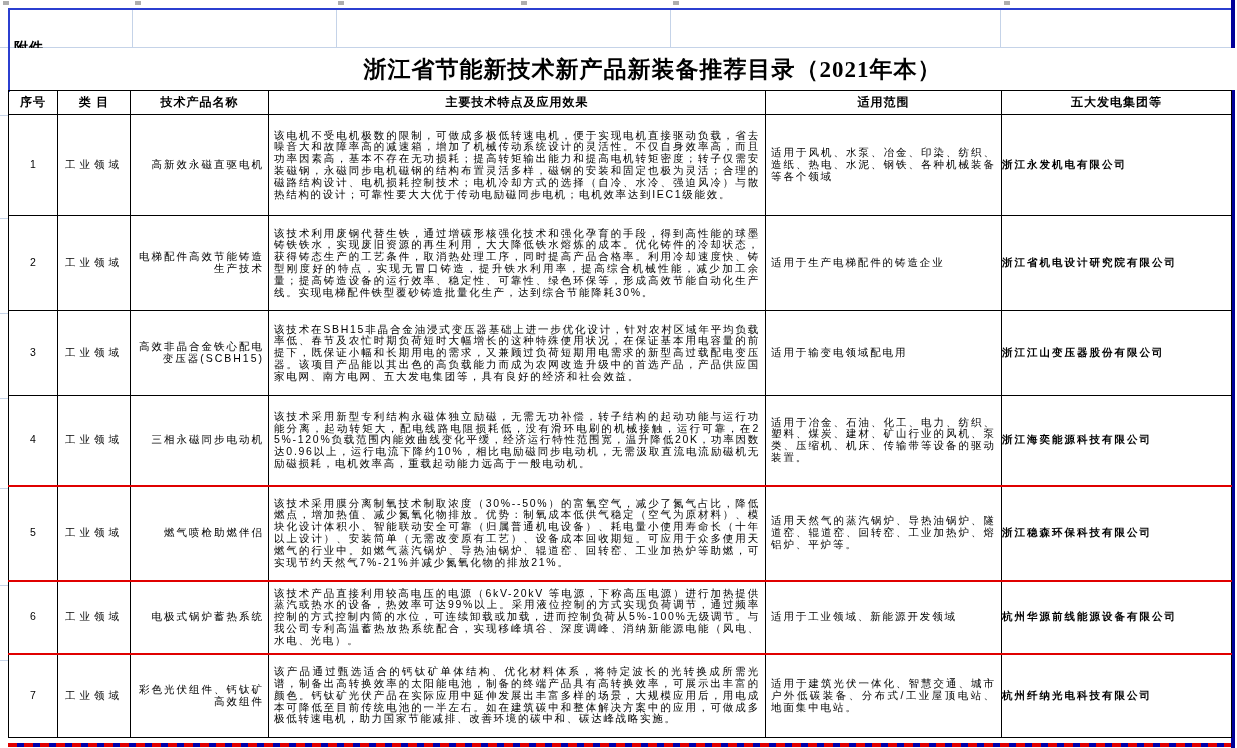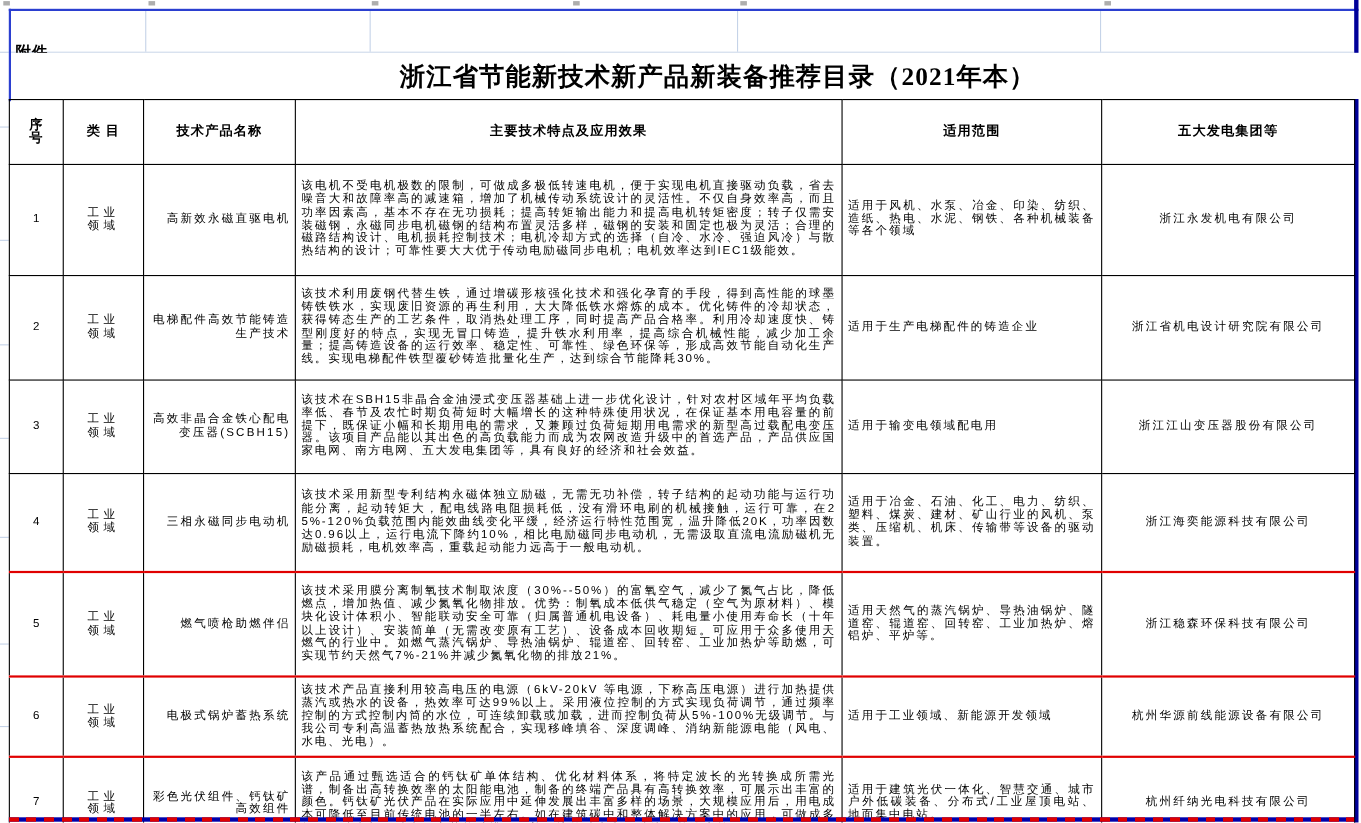--- a/index.html
+++ b/index.html
@@ -29,7 +29,7 @@
   
   table.cat{position:absolute;left:8px;top:90px;width:1223px;border-collapse:collapse;table-layout:fixed;}
   table.cat th,table.cat td{border:1px solid #000;overflow:hidden;vertical-align:middle;
-    font-size:10.5px;line-height:11.8px;padding:17px;}
+    font-size:10.5px;line-height:11.8px;padding:0;}
   table.cat th{height:23px;font-size:12px;font-weight:bold;letter-spacing:1px;text-align:center;}
   .c-no{text-align:center;font-size:11px;}
   .c-cat{text-align:center;letter-spacing:4px;}

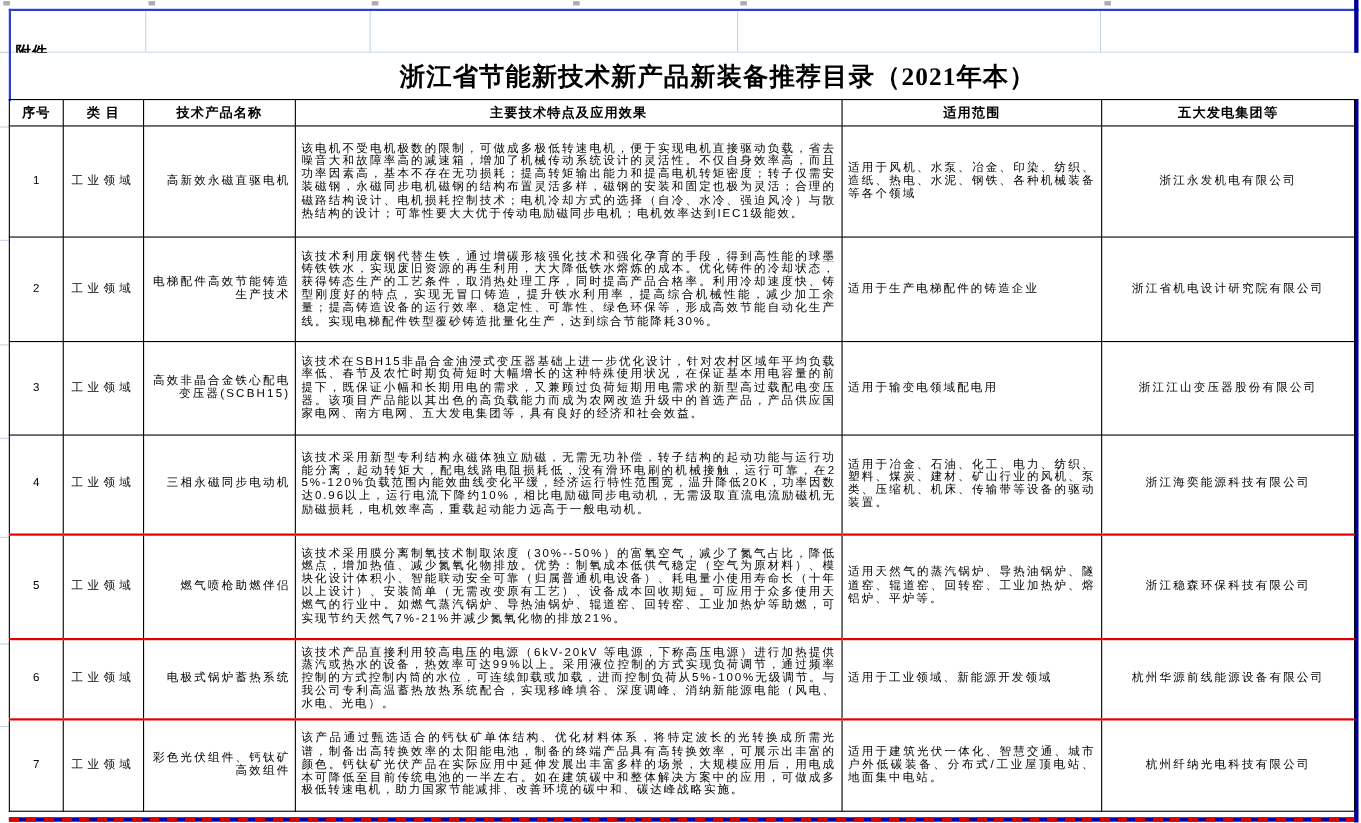--- a/index.html
+++ b/index.html
@@ -38,7 +38,7 @@
     padding:2px 5px !important;letter-spacing:1.7px;}
   .c-scope{text-align:justify;text-align-last:left;word-break:break-all;
     padding:12px 5px !important;letter-spacing:1.9px;line-height:15px;}
-  .c-org{text-align:center;letter-spacing:2px;}
+  .c-org{text-align:left;letter-spacing:2px;font-weight:bold;}
   tr.red-box td{border-top:2px solid #e00000;border-bottom:2px solid #e00000;}
   tr.red-top td{border-top:2px solid #e00000;}
   

